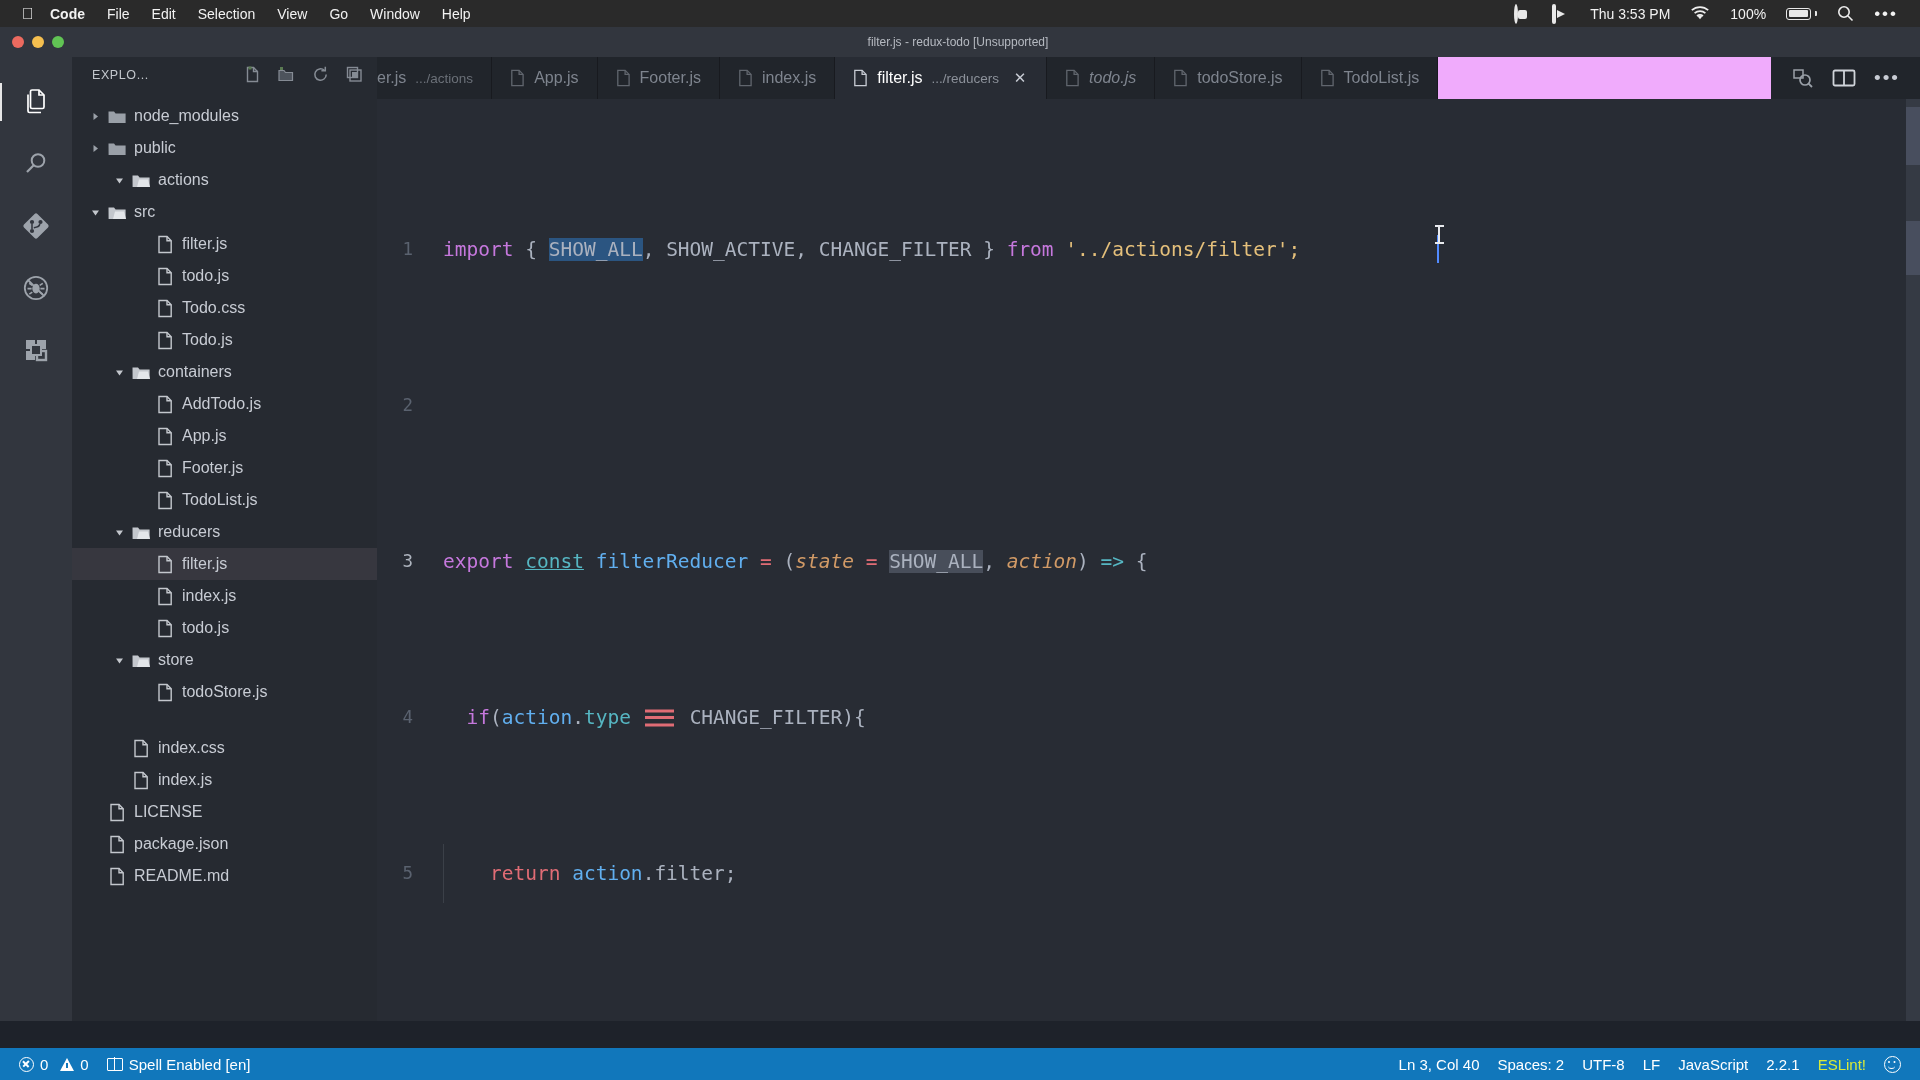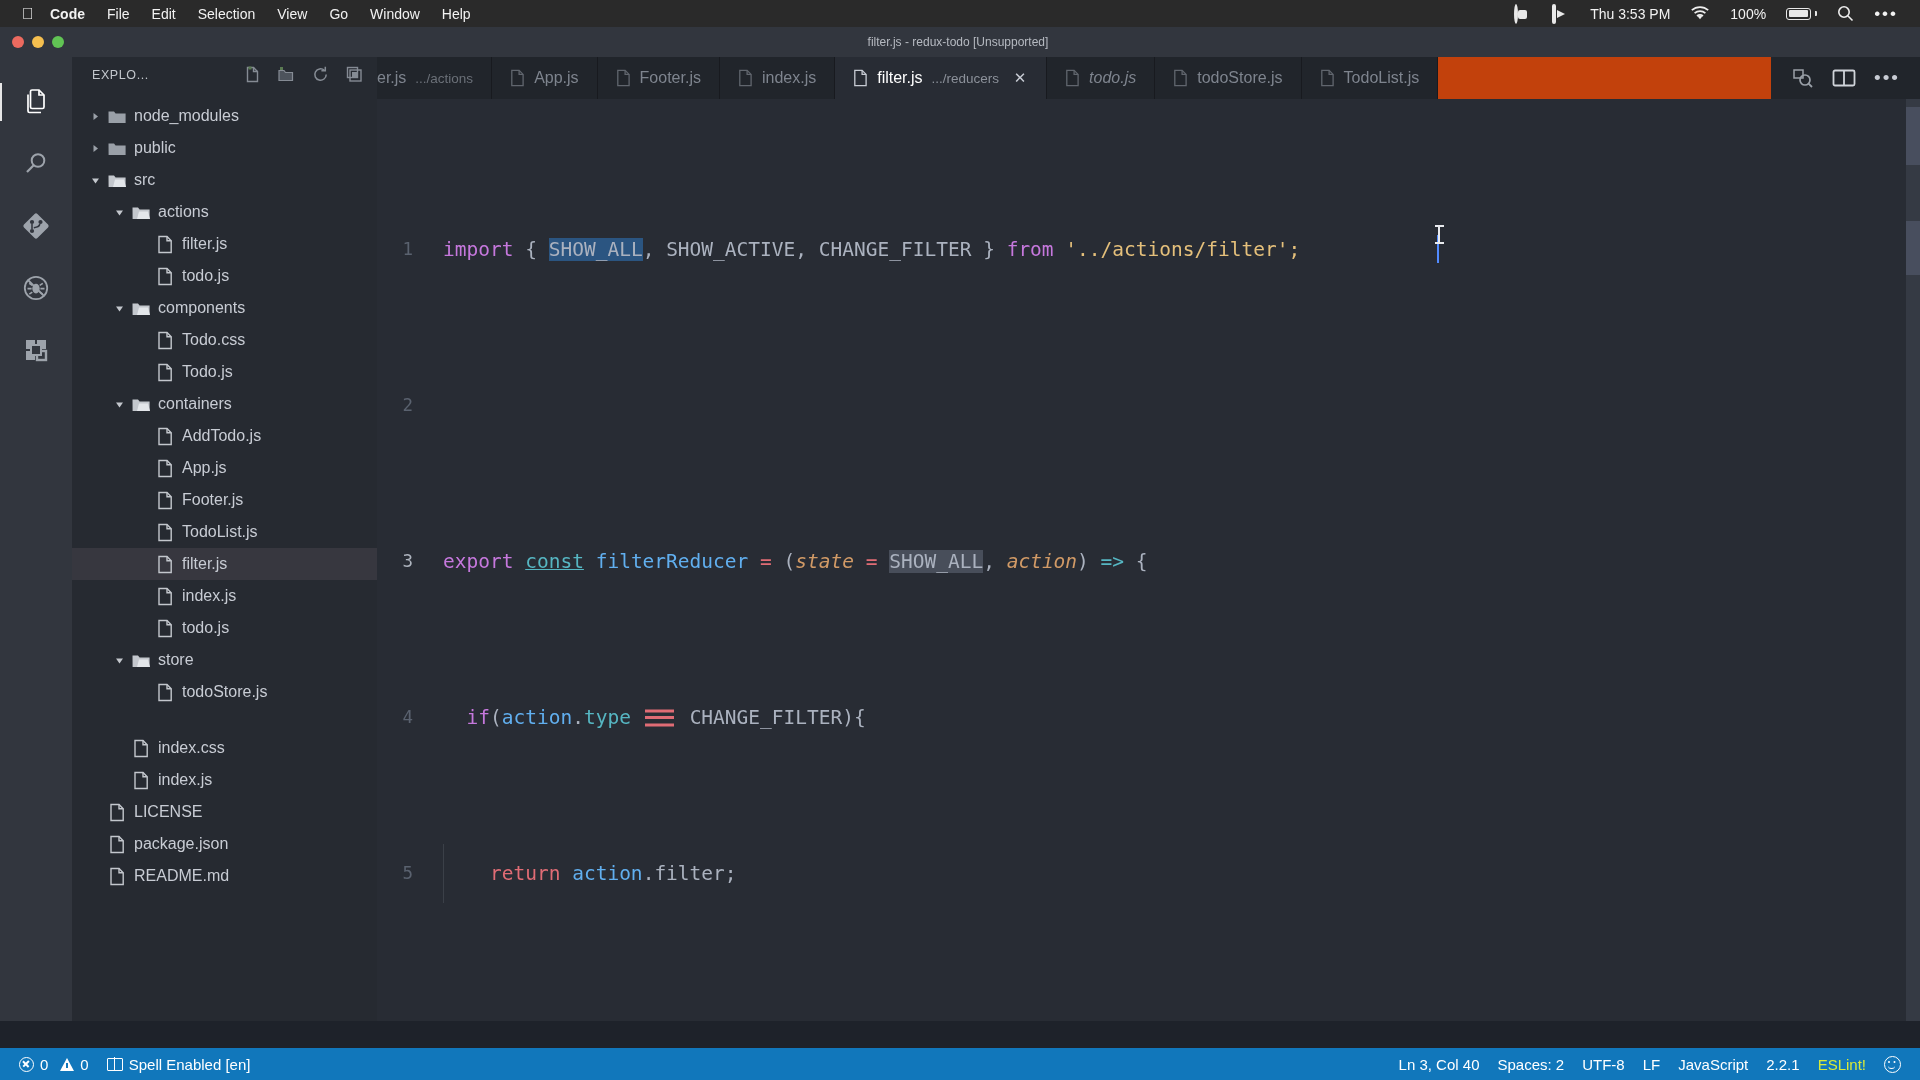--- a/index.html
+++ b/index.html
@@ -73,7 +73,7 @@
   #editorgroup{ flex:1; display:flex; flex-direction:column; background:#282c34; min-width:0; }
 
   
-  #tabbar{ height:42px; background:#c2410c; display:flex; align-items:stretch; overflow:hidden; }
+  #tabbar{ height:42px; background:#f0abfc; display:flex; align-items:stretch; overflow:hidden; }
   .tab{
     display:flex; align-items:center; gap:9px; padding:0 18px;
     background:#21252b; color:#7e848e; font-size:16px;

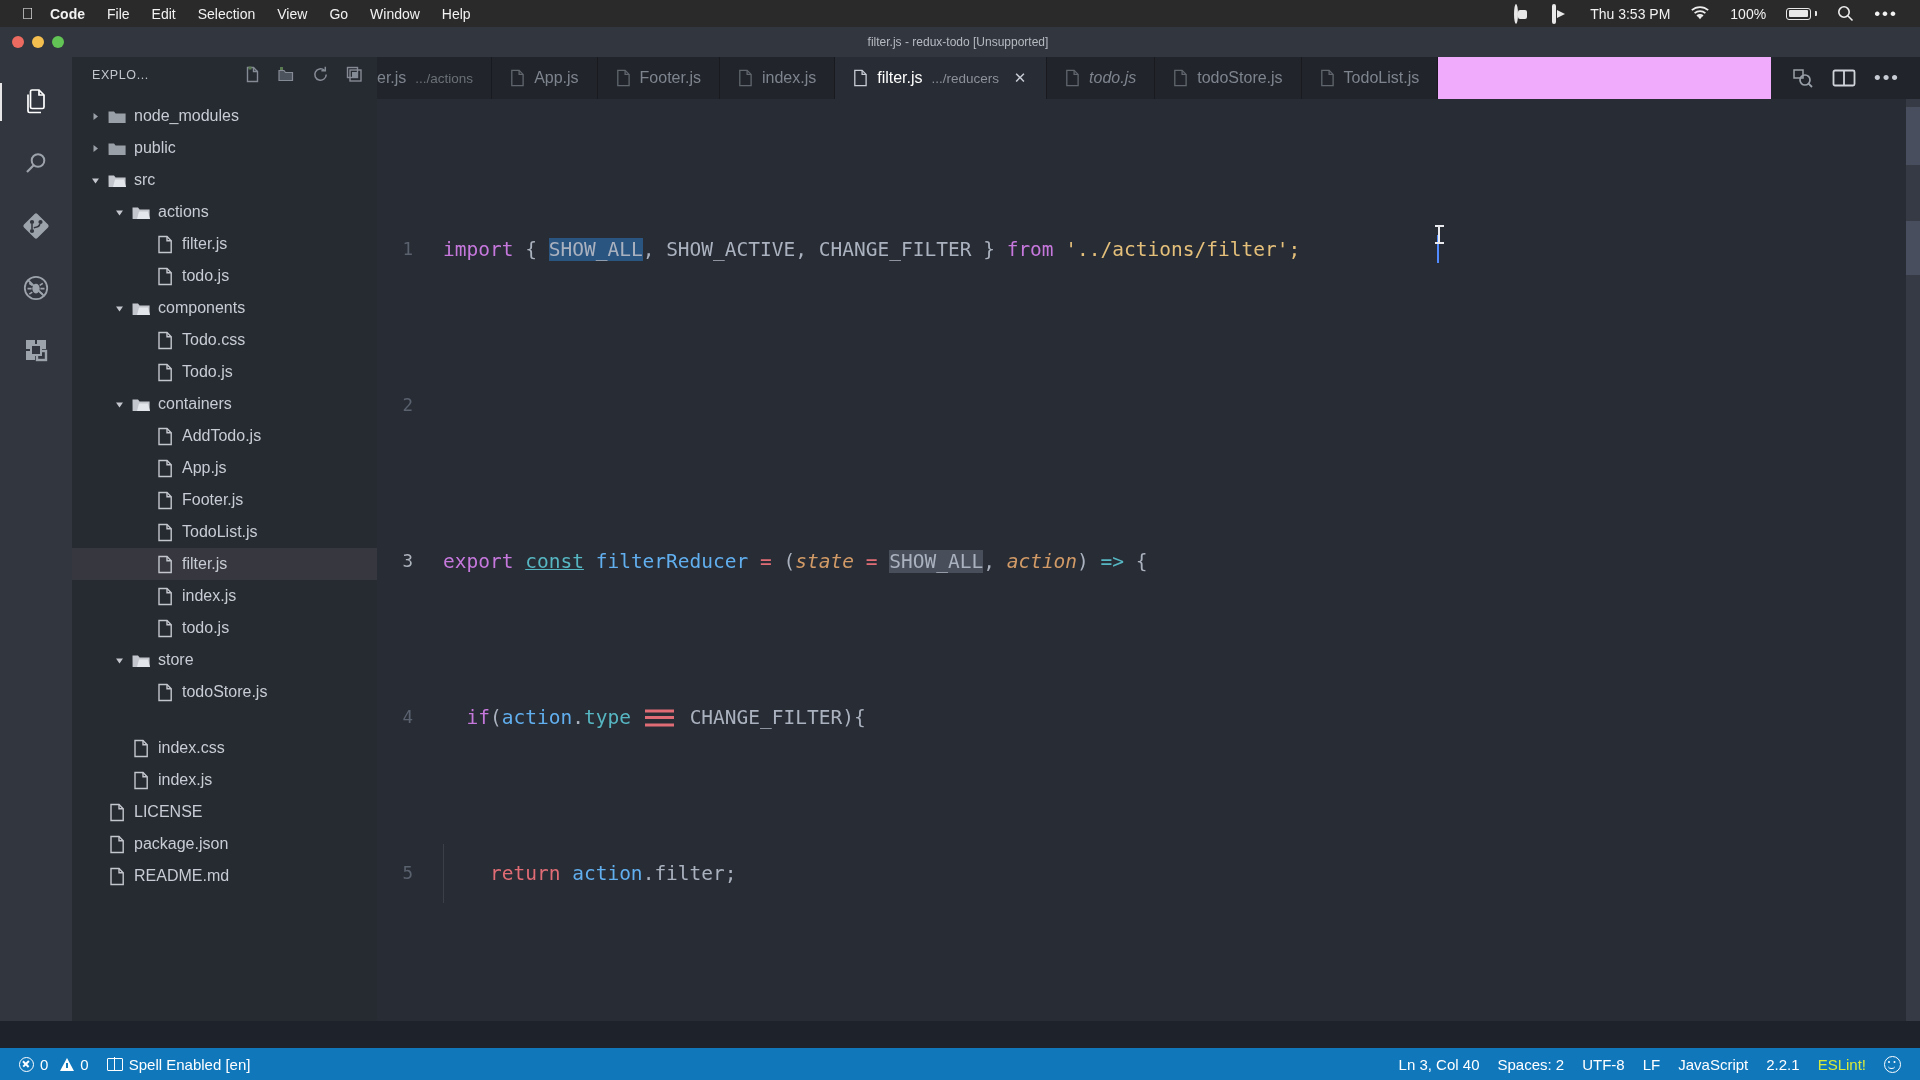--- a/index.html
+++ b/index.html
@@ -316,6 +316,20 @@
           </span>
           <span class="lbl">public</span>
         </div>
+        <div class="row" style="padding-left: 40px;">
+          <span class="twisty">
+            <svg width="11" height="11" viewBox="0 0 11 11">
+              <path d="M2 3.5h7L5.5 8.5z" fill="#c3c7cd"></path>
+            </svg>
+          </span>
+          <span class="ficon">
+            <svg width="20" height="17" viewBox="0 0 20 17">
+              <path d="M1.5 3.5h5.5l1.6 2h10v9.5h-17z" fill="#c3c7cd"></path>
+              <path d="M17 7.5h-9l-2 7.5h13z" fill="#e3e6ea"></path>
+            </svg>
+          </span>
+          <span class="lbl">actions</span>
+        </div>
         <div class="row" style="padding-left: 16px;">
           <span class="twisty">
             <svg width="11" height="11" viewBox="0 0 11 11">
@@ -329,20 +343,6 @@
             </svg>
           </span>
           <span class="lbl">src</span>
-        </div>
-        <div class="row" style="padding-left: 40px;">
-          <span class="twisty">
-            <svg width="11" height="11" viewBox="0 0 11 11">
-              <path d="M2 3.5h7L5.5 8.5z" fill="#c3c7cd"></path>
-            </svg>
-          </span>
-          <span class="ficon">
-            <svg width="20" height="17" viewBox="0 0 20 17">
-              <path d="M1.5 3.5h5.5l1.6 2h10v9.5h-17z" fill="#c3c7cd"></path>
-              <path d="M17 7.5h-9l-2 7.5h13z" fill="#e3e6ea"></path>
-            </svg>
-          </span>
-          <span class="lbl">actions</span>
         </div>
         <div class="row" style="padding-left: 64px;">
           <span class="twisty blank"></span>

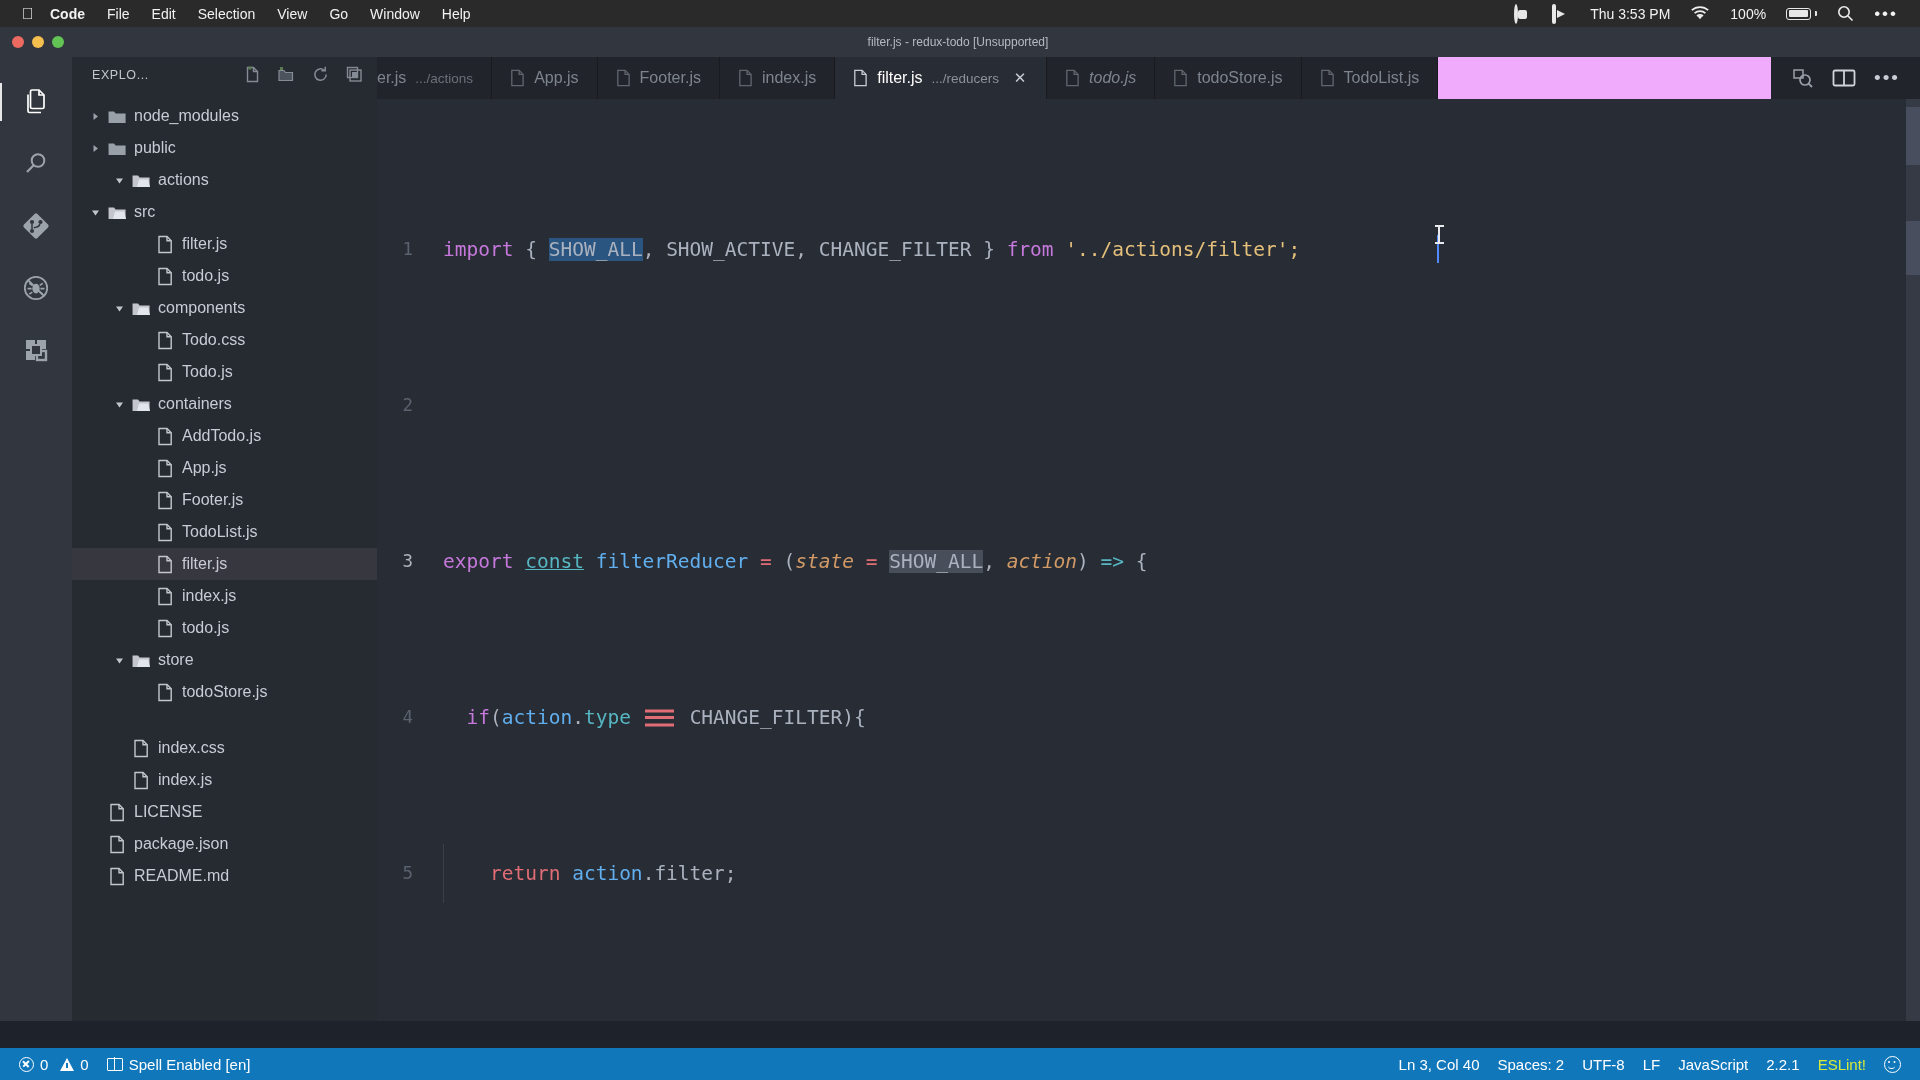--- a/index.html
+++ b/index.html
@@ -363,20 +363,6 @@
             </svg>
           </span>
           <span class="lbl">todo.js</span>
-        </div>
-        <div class="row" style="padding-left: 40px;">
-          <span class="twisty">
-            <svg width="11" height="11" viewBox="0 0 11 11">
-              <path d="M2 3.5h7L5.5 8.5z" fill="#c3c7cd"></path>
-            </svg>
-          </span>
-          <span class="ficon">
-            <svg width="20" height="17" viewBox="0 0 20 17">
-              <path d="M1.5 3.5h5.5l1.6 2h10v9.5h-17z" fill="#c3c7cd"></path>
-              <path d="M17 7.5h-9l-2 7.5h13z" fill="#e3e6ea"></path>
-            </svg>
-          </span>
-          <span class="lbl">components</span>
         </div>
         <div class="row" style="padding-left: 64px;">
           <span class="twisty blank"></span>

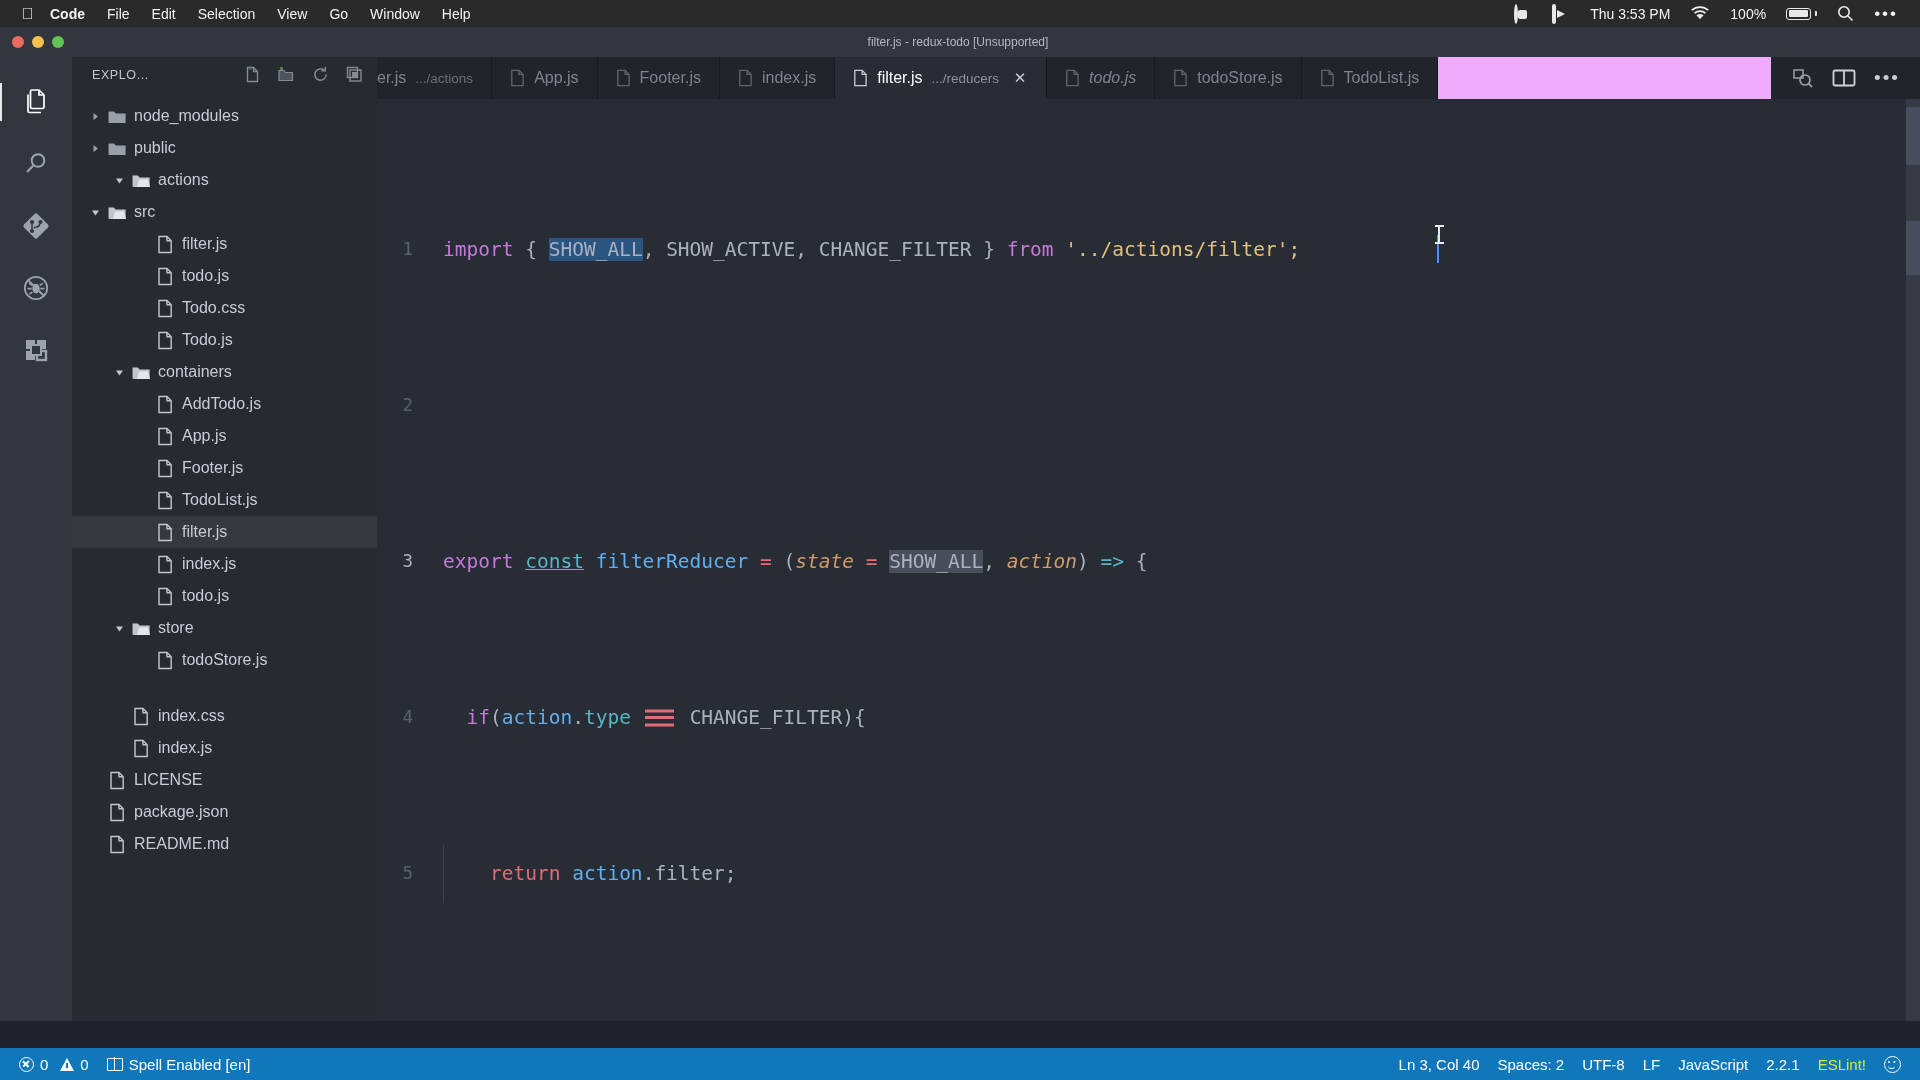--- a/index.html
+++ b/index.html
@@ -437,6 +437,20 @@
             </svg>
           </span>
           <span class="lbl">TodoList.js</span>
+        </div>
+        <div class="row" style="padding-left: 40px;">
+          <span class="twisty">
+            <svg width="11" height="11" viewBox="0 0 11 11">
+              <path d="M2 3.5h7L5.5 8.5z" fill="#c3c7cd"></path>
+            </svg>
+          </span>
+          <span class="ficon">
+            <svg width="20" height="17" viewBox="0 0 20 17">
+              <path d="M1.5 3.5h5.5l1.6 2h10v9.5h-17z" fill="#c3c7cd"></path>
+              <path d="M17 7.5h-9l-2 7.5h13z" fill="#e3e6ea"></path>
+            </svg>
+          </span>
+          <span class="lbl">reducers</span>
         </div>
         <div class="row selected" style="padding-left: 64px;">
           <span class="twisty blank"></span>

